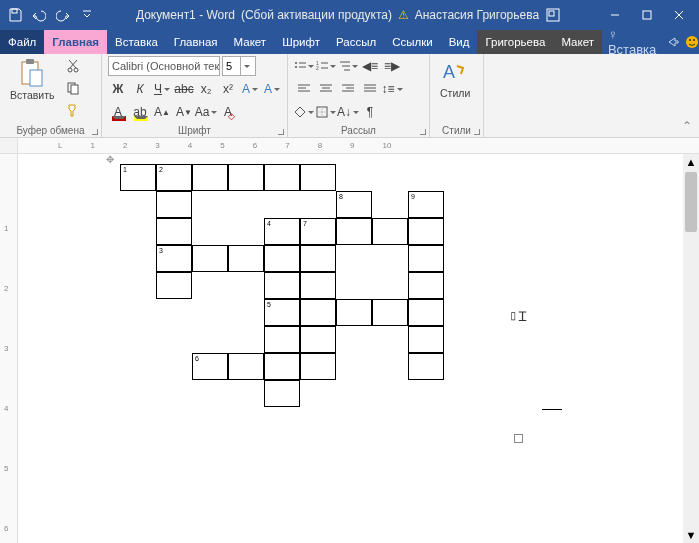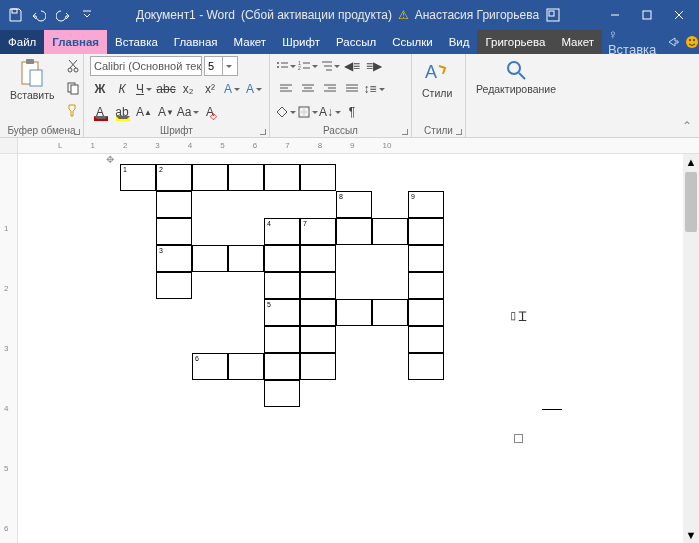--- a/index.html
+++ b/index.html
@@ -171,7 +171,7 @@
 
 <div class="ribbon">
 
-  <div class="group" style="width:84px">
+  <div class="group" style="width:102px">
     <div class="group-body">
       <div class="big-btn">
         <svg width="26" height="30" viewBox="0 0 26 30">

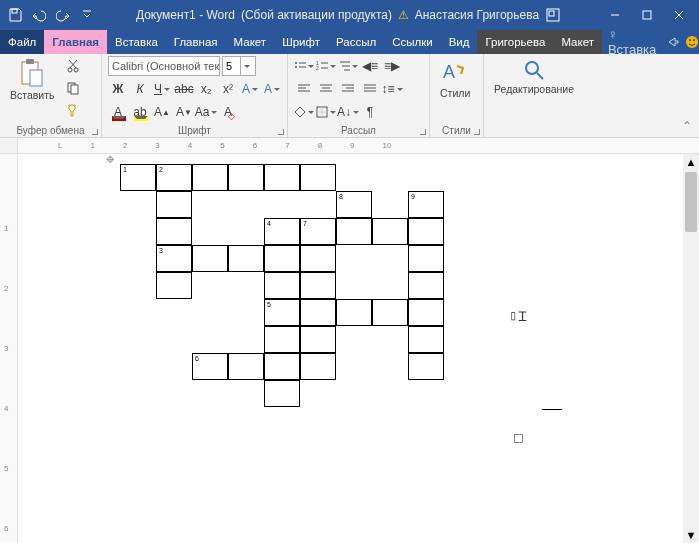--- a/index.html
+++ b/index.html
@@ -342,15 +342,6 @@
   </div>
 
   <div class="group" style="width:104px;border-right:none">
-    <div class="group-body">
-      <div class="big-btn">
-        <svg width="24" height="24" viewBox="0 0 24 24">
-            <circle cx="10" cy="10" r="6" fill="none" stroke="#3a7ac0" stroke-width="2"></circle>
-            <line x1="15" y1="15" x2="21" y2="21" stroke="#3a7ac0" stroke-width="2"></line>
-          </svg>
-        <div class="big-btn-lbl">Редактирование</div>
-      </div>
-    </div>
     <div class="group-label">&nbsp;</div>
   </div>
 

